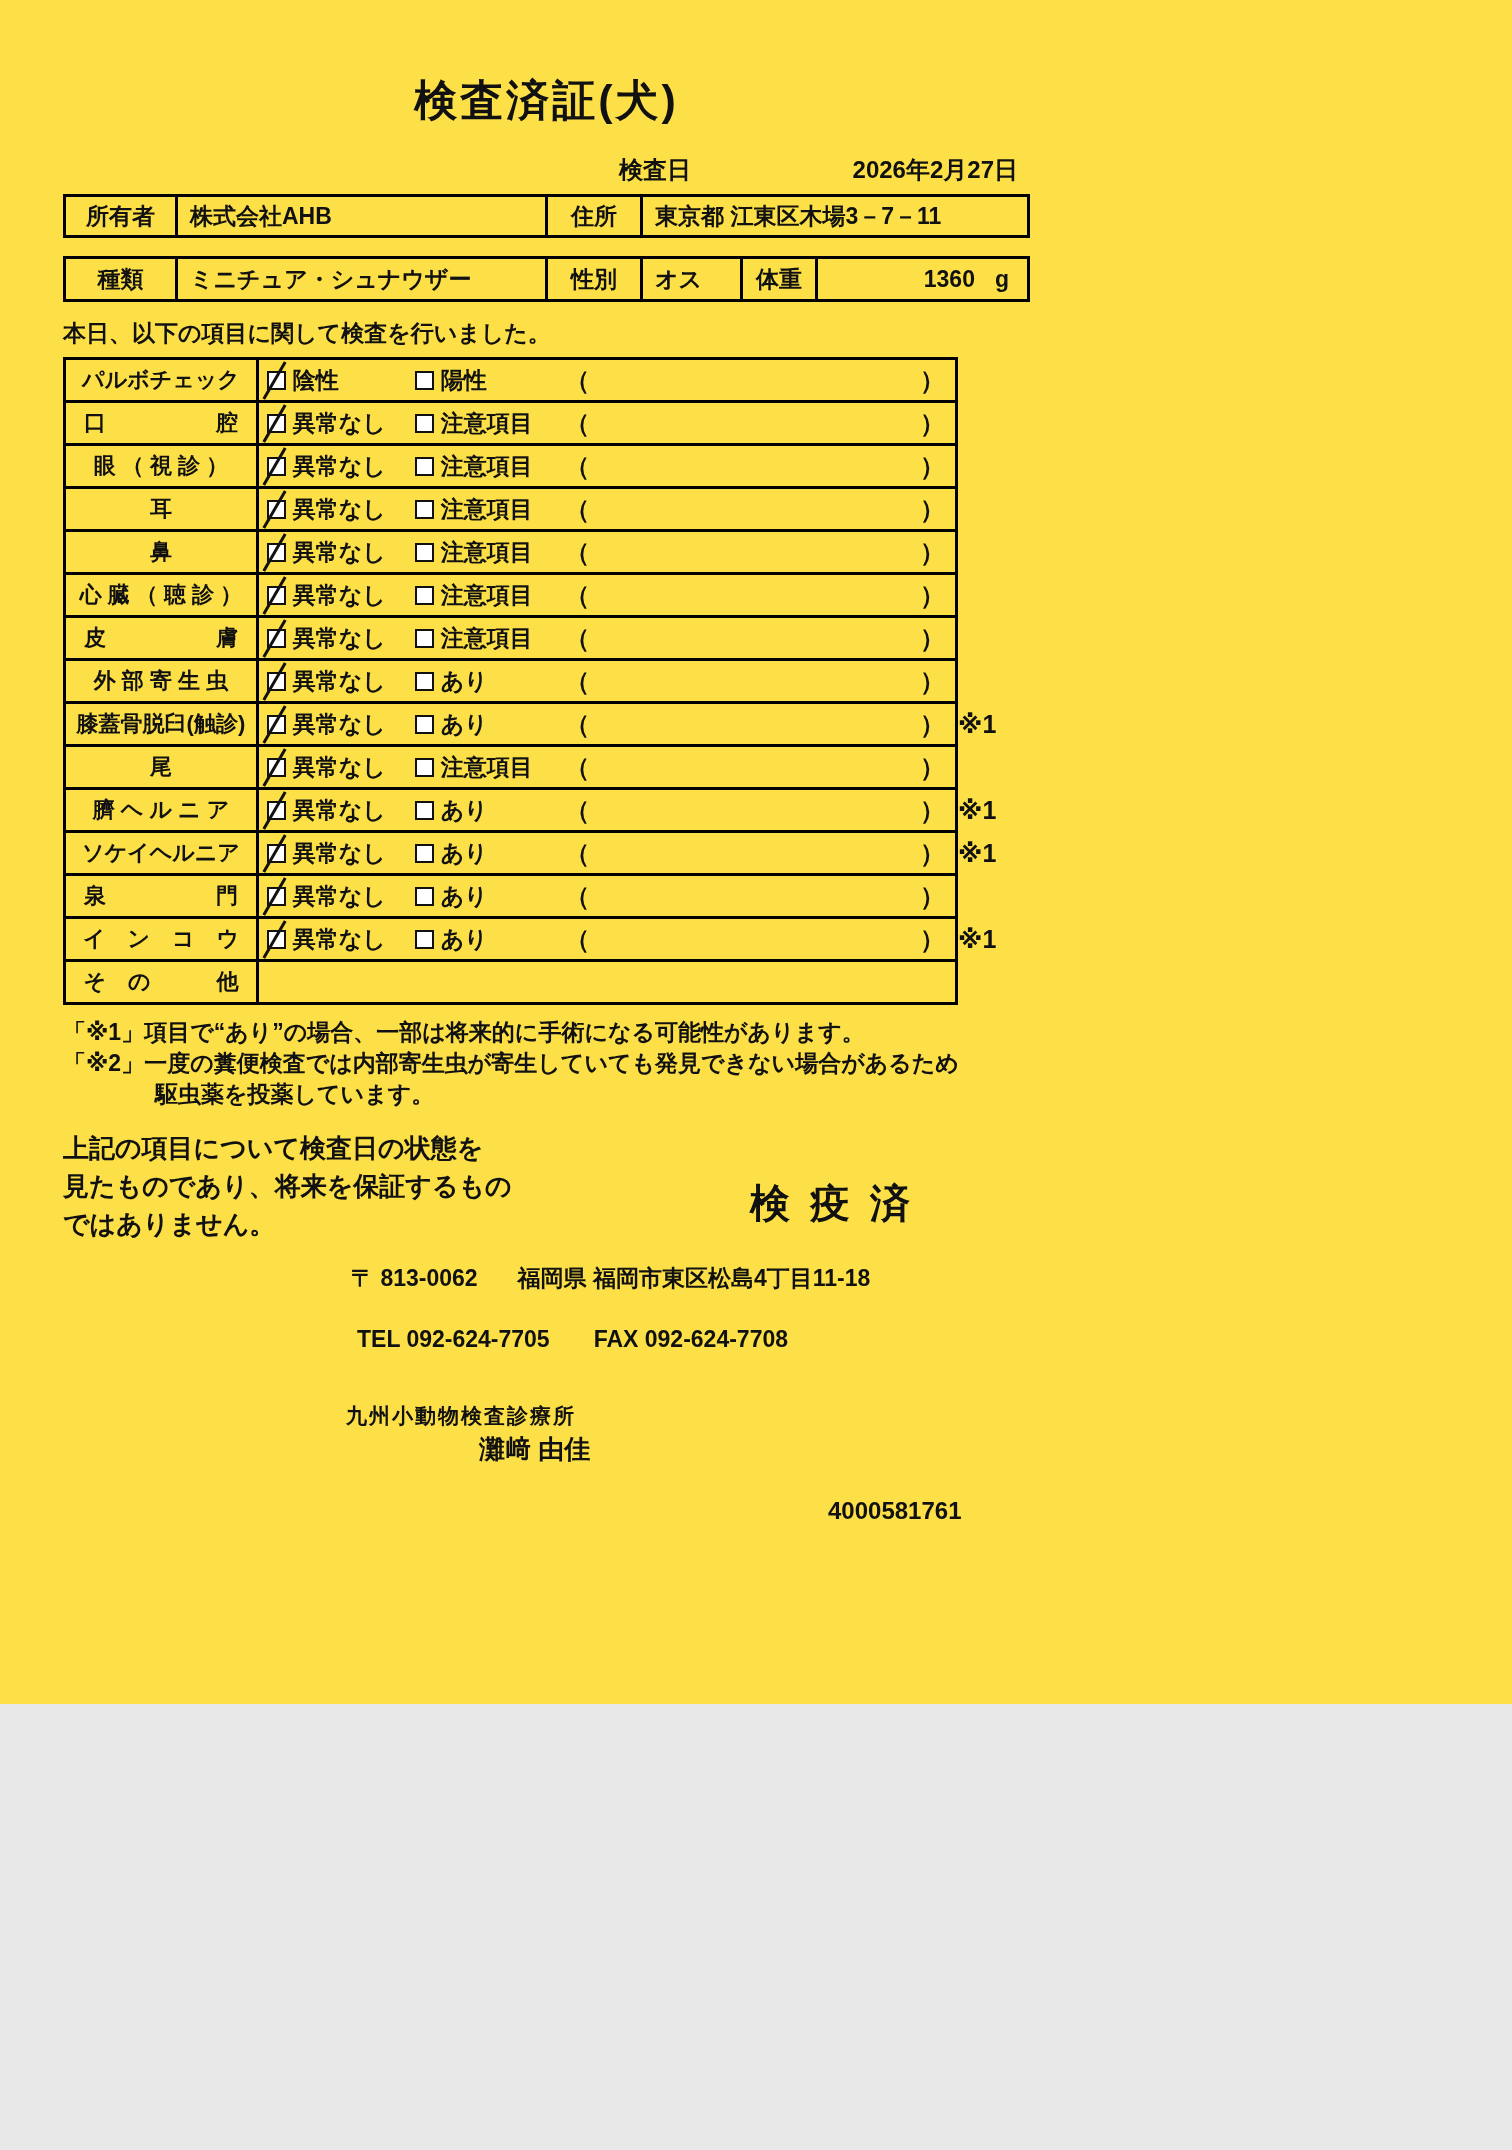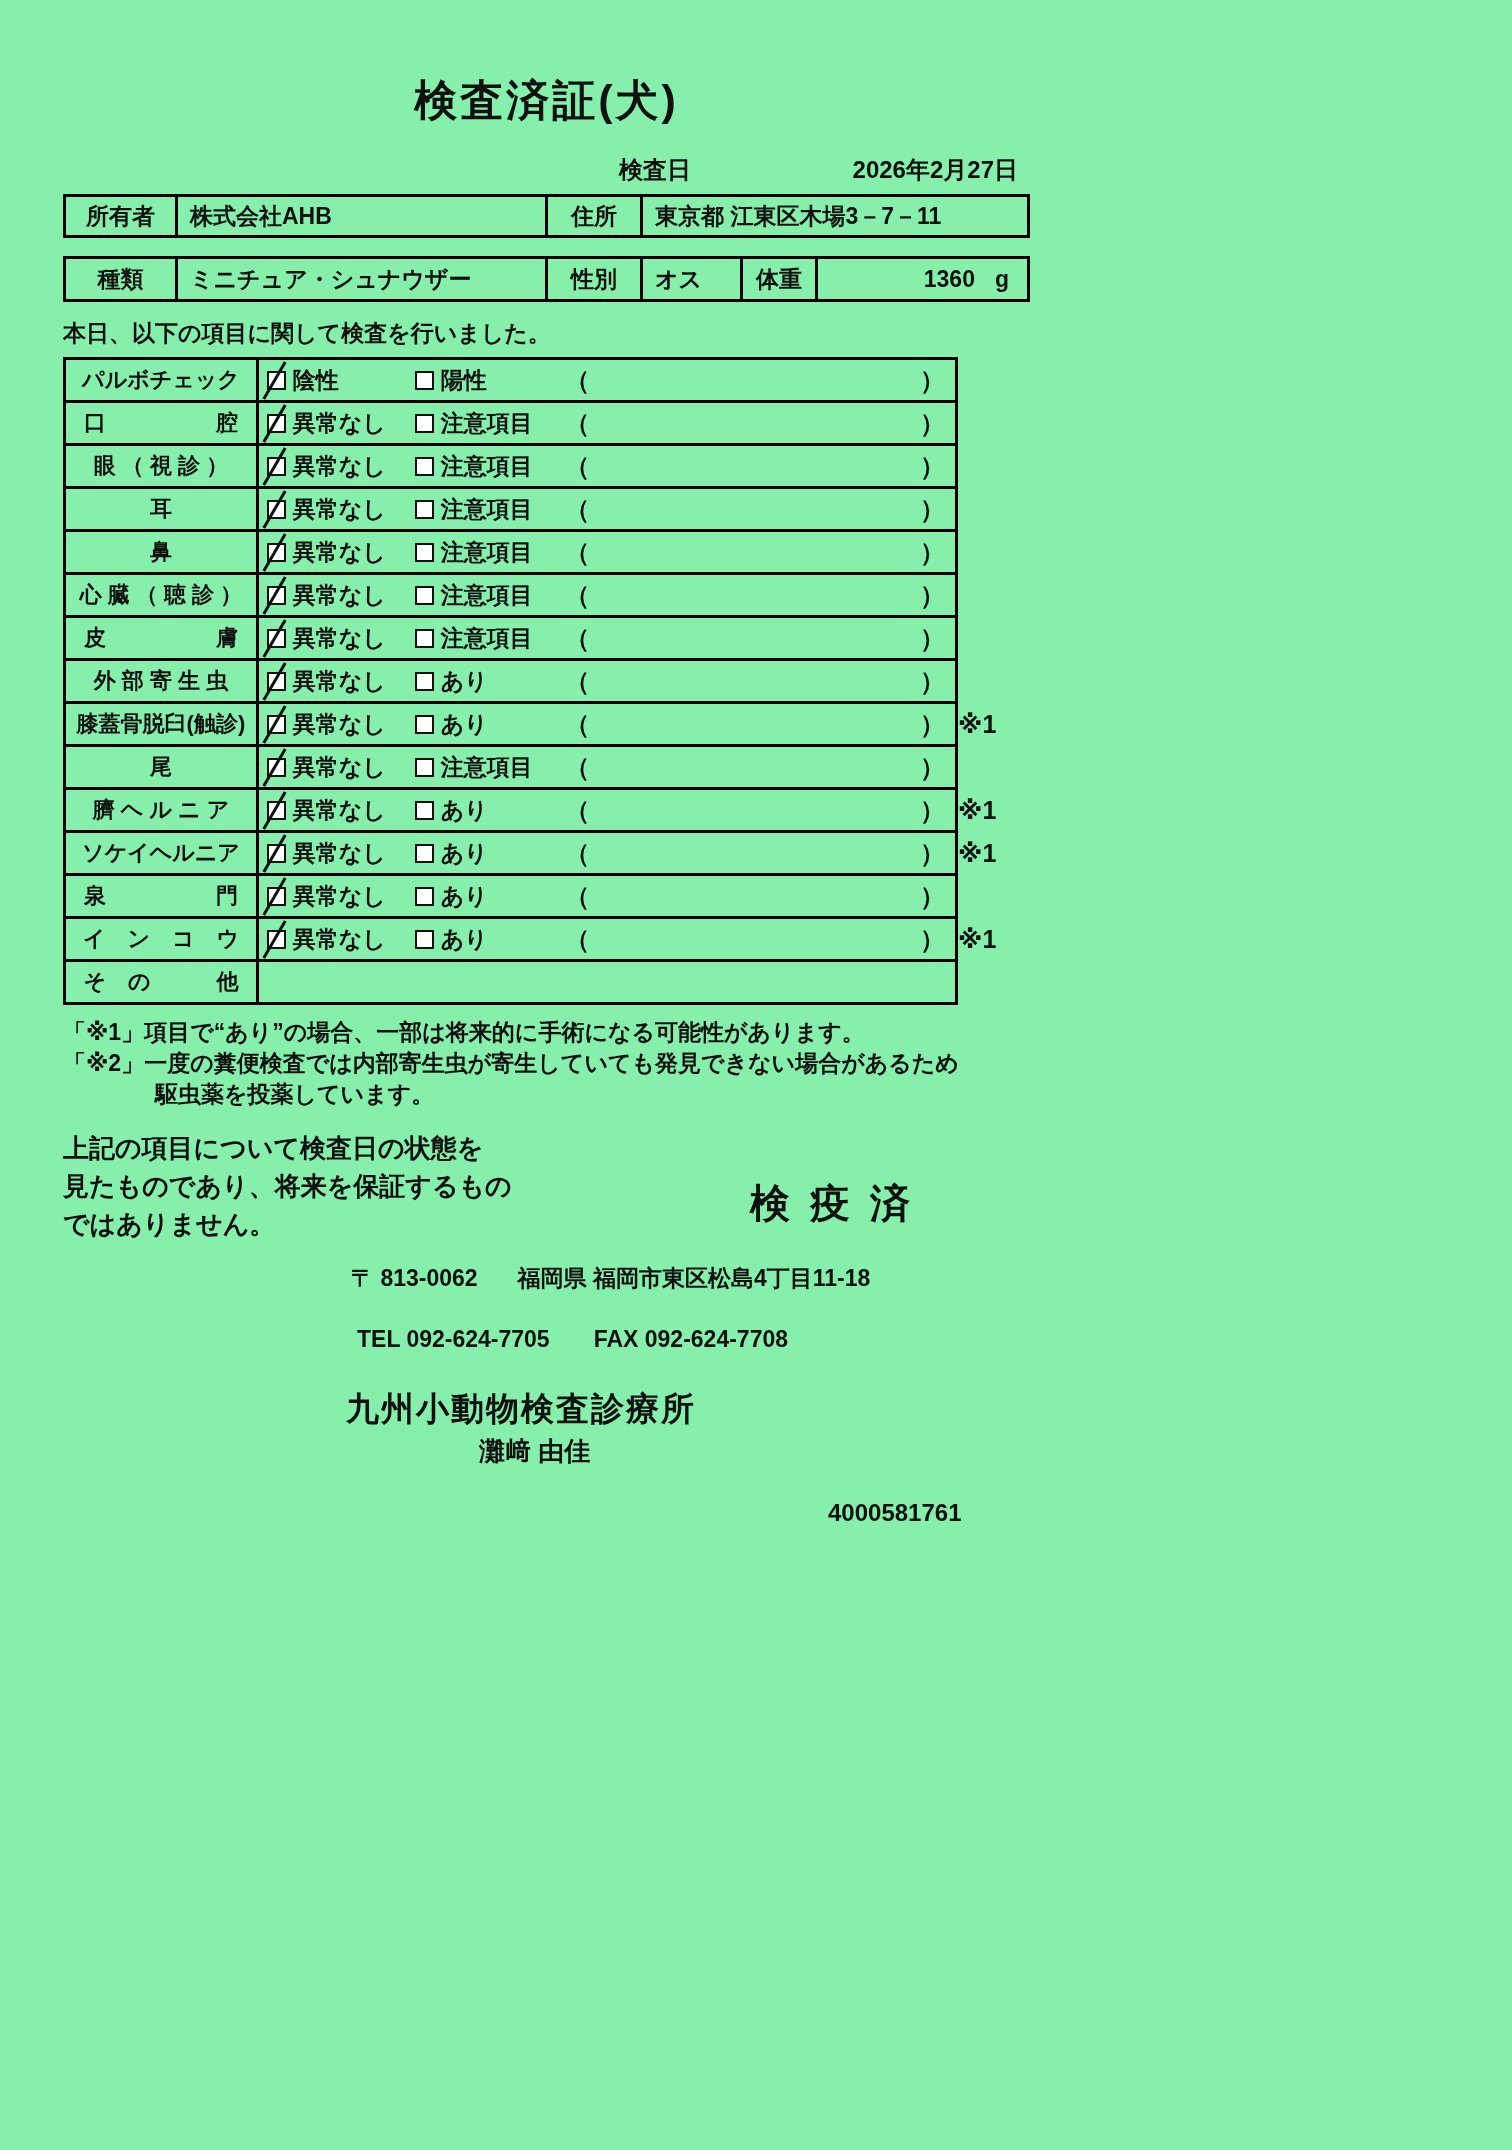--- a/index.html
+++ b/index.html
@@ -5,8 +5,8 @@
   html,body{margin:0;padding:0;background:#e8e8e8;}
   .page{
     position:relative;
-    width:1512px;height:2150px;
-    background:#86efac;
+    width:1512px;height:1704px;
+    background:#fde047;
     font-family:"Liberation Sans","DejaVu Sans",sans-serif;
     color:#111;
     overflow:hidden;

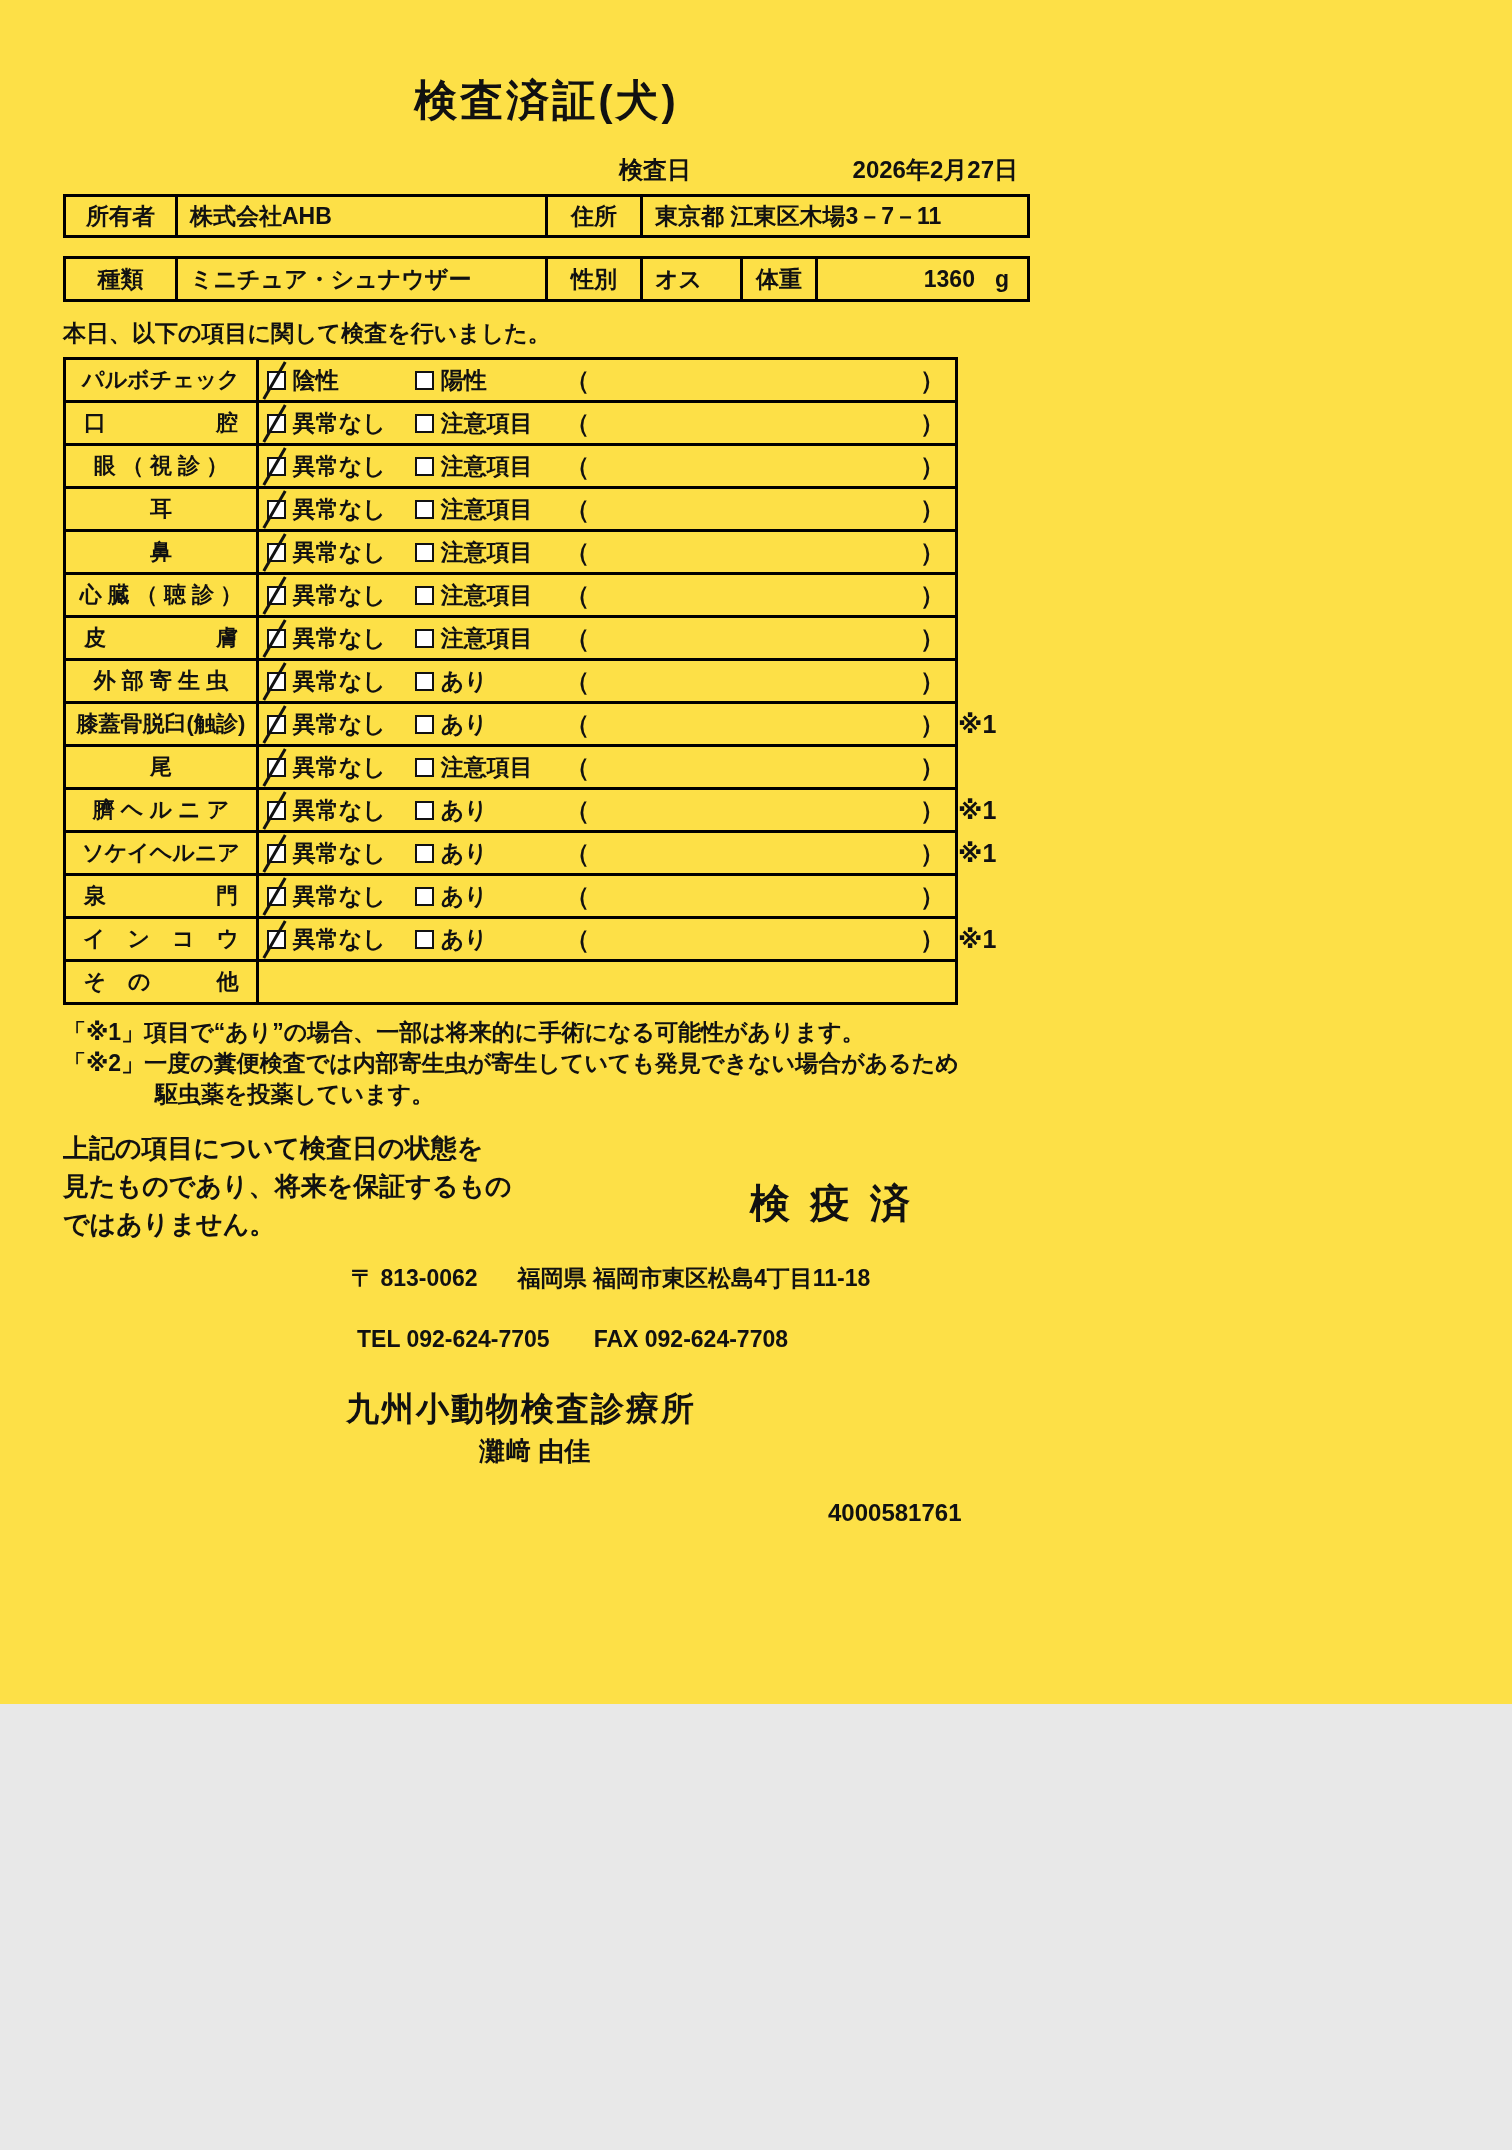--- a/index.html
+++ b/index.html
@@ -74,7 +74,7 @@
 
   .postal-row{margin-top:20px;margin-left:288px;display:flex;gap:40px;font-size:23px;font-weight:700;}
   .tel-row{margin-top:32px;margin-left:294px;display:flex;gap:44px;font-size:23px;font-weight:700;}
-  .clinic-name{margin-top:34px;margin-left:283px;font-size:33px;font-weight:700;letter-spacing:2px;}
+  .clinic-name{margin-top:49px;margin-left:283px;font-size:21px;font-weight:700;letter-spacing:2px;}
   .vet-name{margin-top:2px;margin-left:416px;font-size:26px;font-weight:700;}
   .serial{margin-top:30px;margin-left:765px;font-size:24px;font-weight:700;}
 </style>

